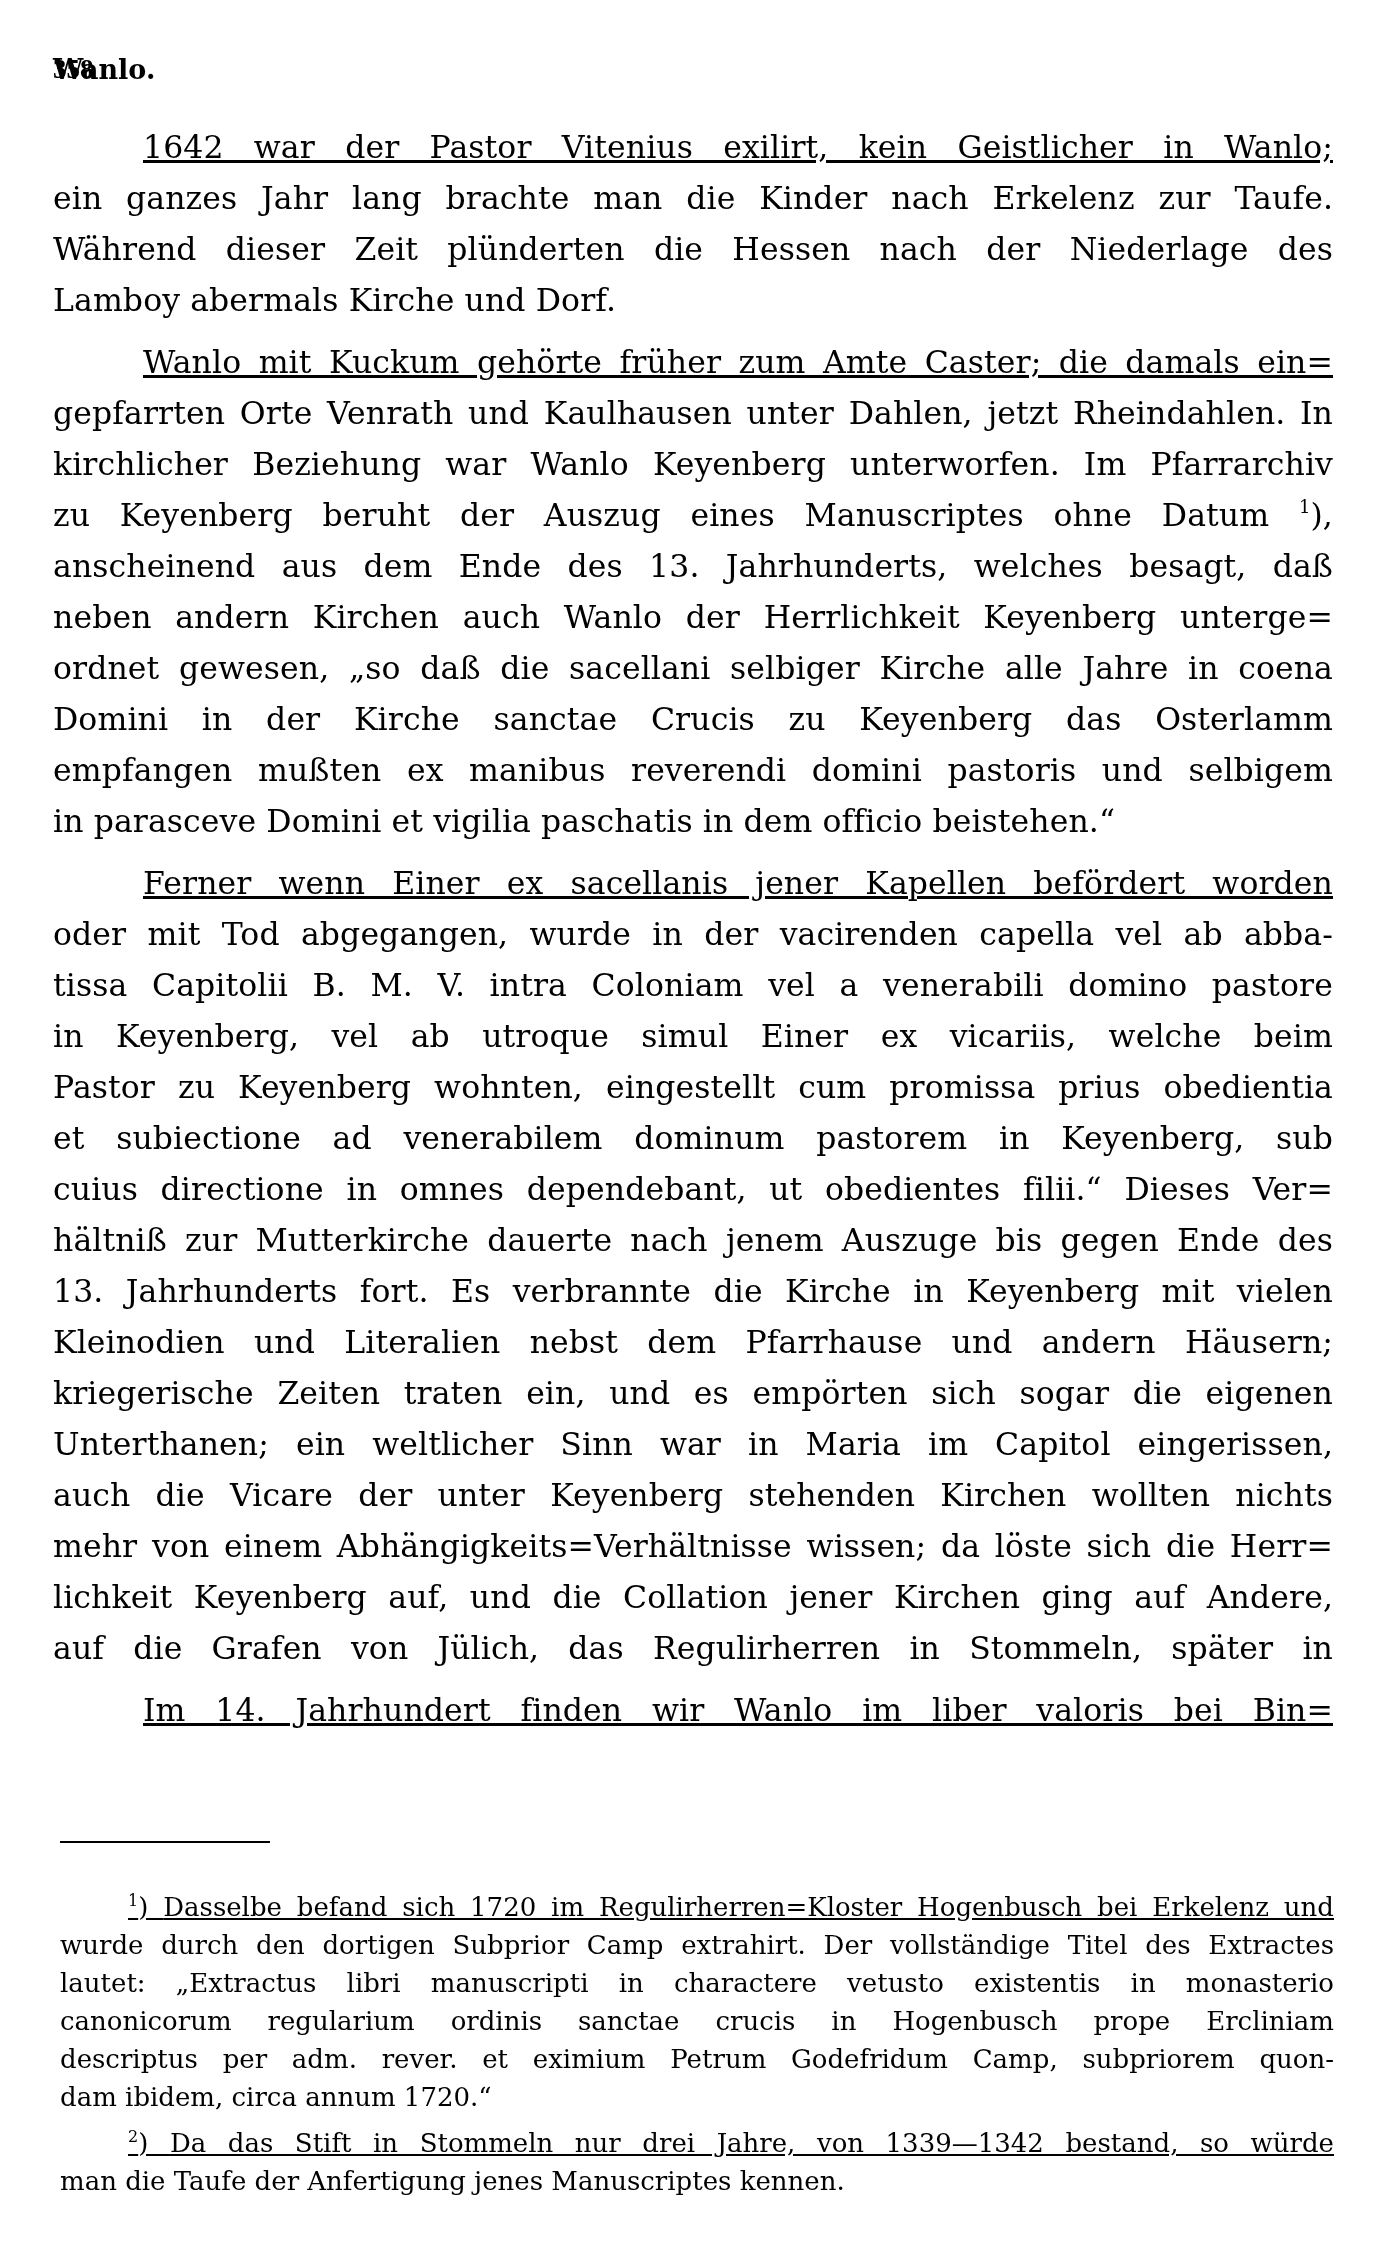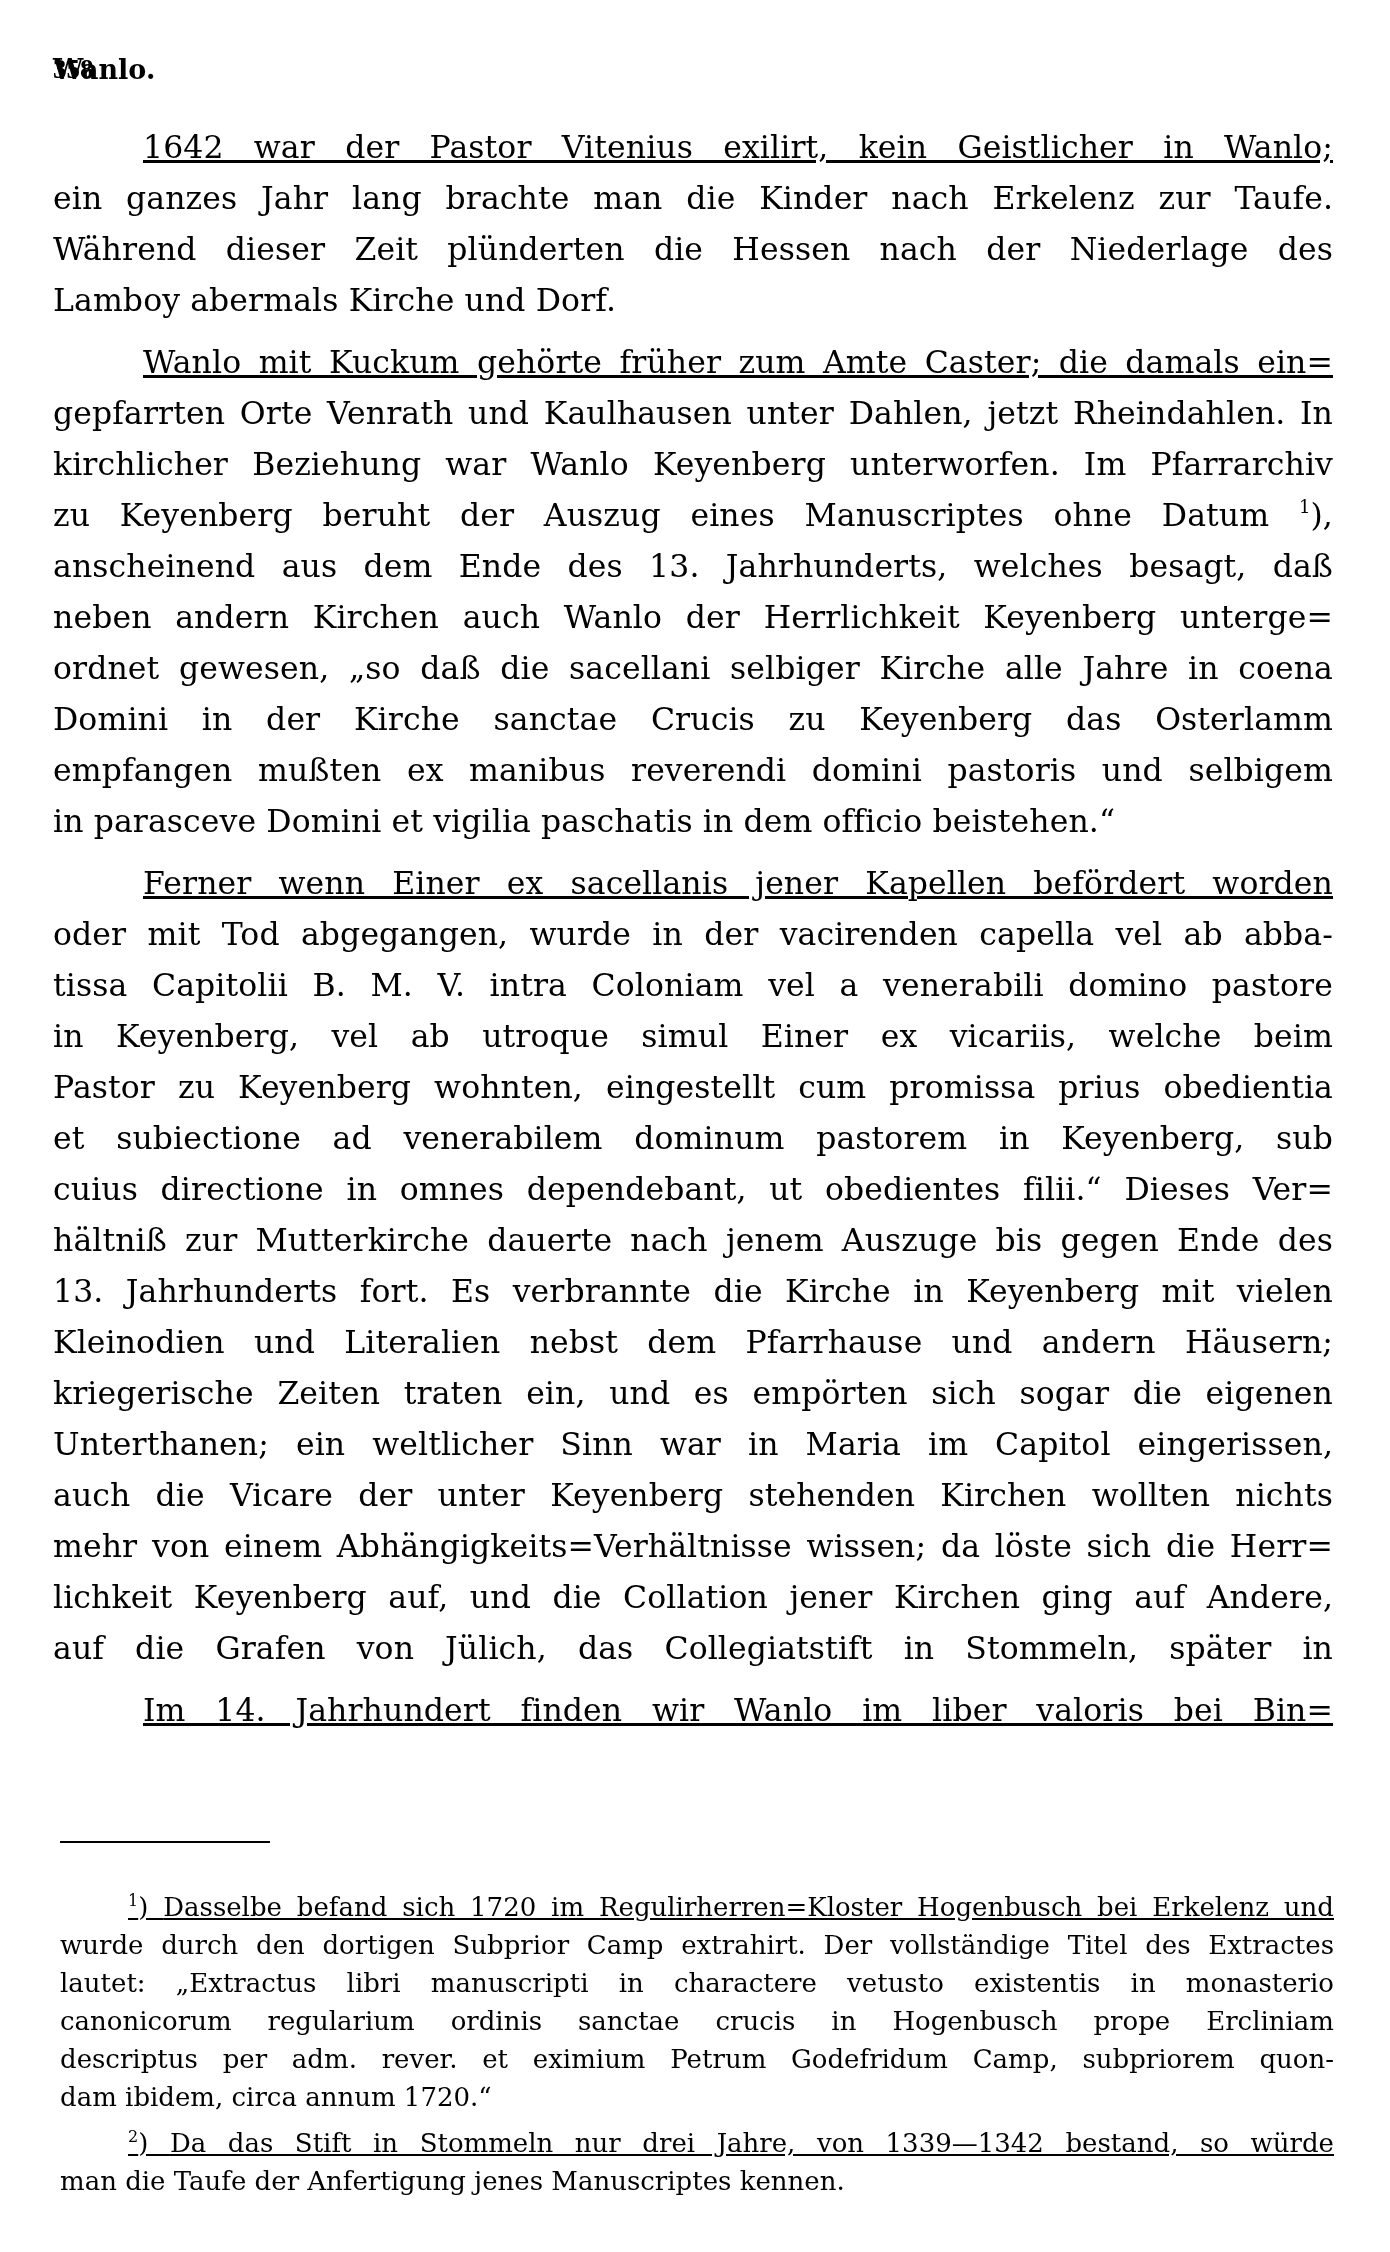--- a/index.html
+++ b/index.html
@@ -88,7 +88,7 @@
       <span class="line">auch die Vicare der unter Keyenberg stehenden Kirchen wollten nichts</span>
       <span class="line">mehr von einem Abhängigkeits=Verhältnisse wissen; da löste sich die Herr=</span>
       <span class="line">lichkeit Keyenberg auf, und die Collation jener Kirchen ging auf Andere,</span>
-      <span class="line">auf die Grafen von Jülich, das Collegiatstift in Stommeln, später in</span>
+      <span class="line">auf die Grafen von Jülich, das Regulirherren in Stommeln, später in</span>
     </div>
     <div class="gap"></div>
 

